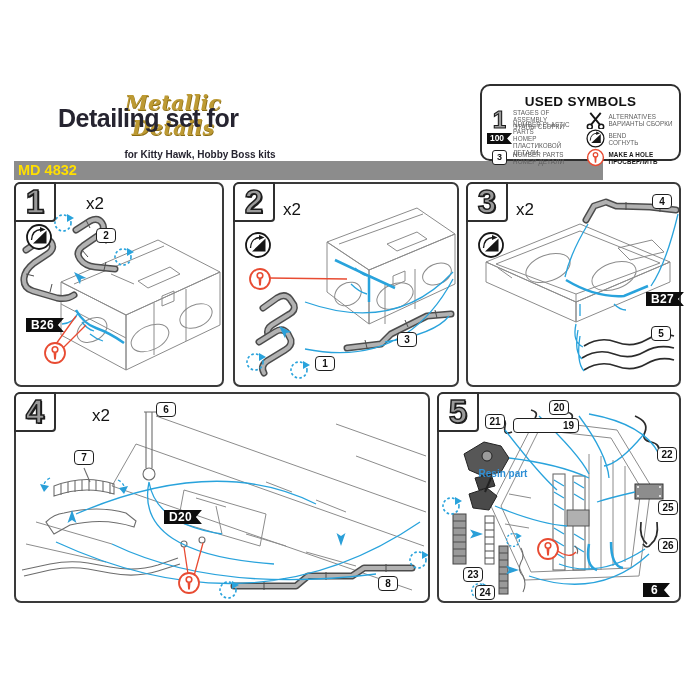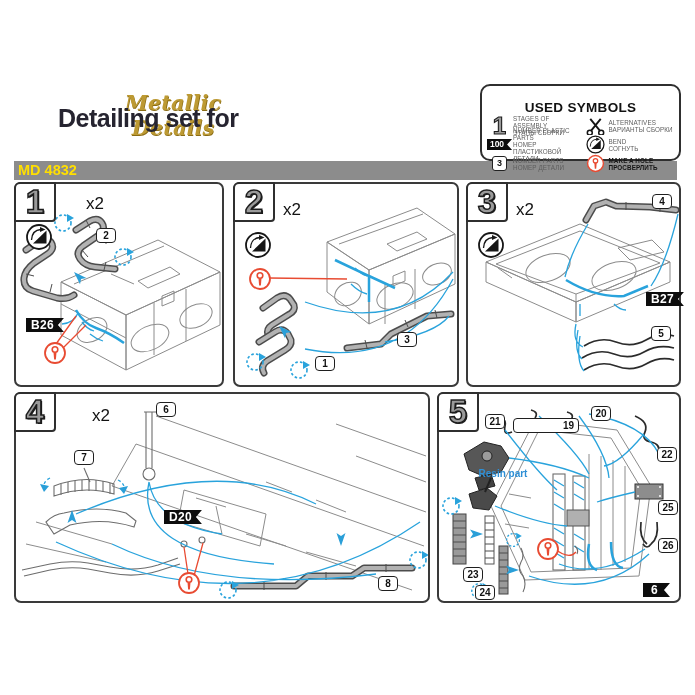--- a/index.html
+++ b/index.html
@@ -24,7 +24,7 @@
   
   .legend{position:absolute;left:480px;top:84px;width:201px;height:77px;background:#fff;
           border:2px solid #2f2f2f;border-radius:10px;box-sizing:border-box;}
-  .ltitle{text-align:center;font-weight:bold;font-size:13.5px;color:#111;margin-top:14px;letter-spacing:.3px;}
+  .ltitle{text-align:center;font-weight:bold;font-size:13.5px;color:#111;margin-top:8px;letter-spacing:.3px;}
   .lcols{display:flex;padding:1px 2px 0 4px;}
   .lcol{flex:1;display:flex;flex-direction:column;}
   .lrow{display:flex;align-items:center;height:19px;}

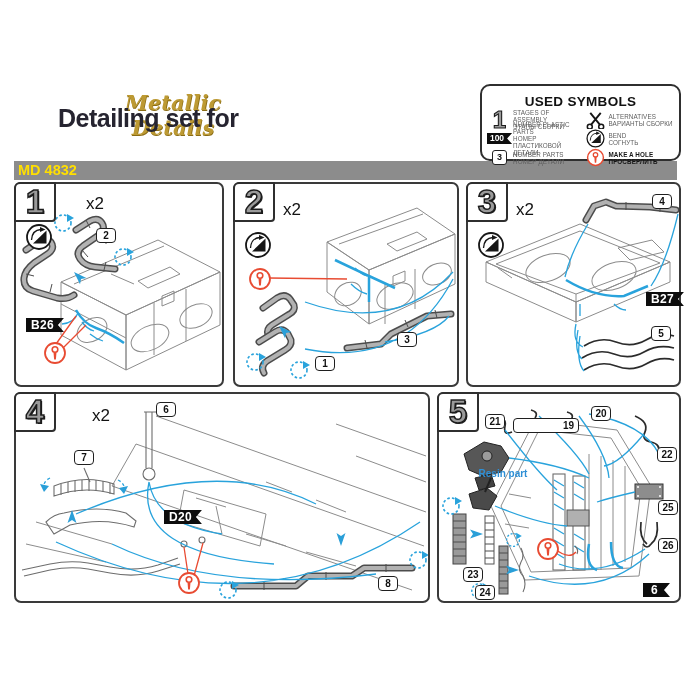--- a/index.html
+++ b/index.html
@@ -101,6 +101,7 @@
 
   <div class="brand">Metallic Details</div>
   <div class="t1">Detailing set for</div>
+  <div class="sub">for Kitty Hawk, Hobby Boss kits</div>
 
   <div class="bar">
     <span class="code">MD 4832</span>

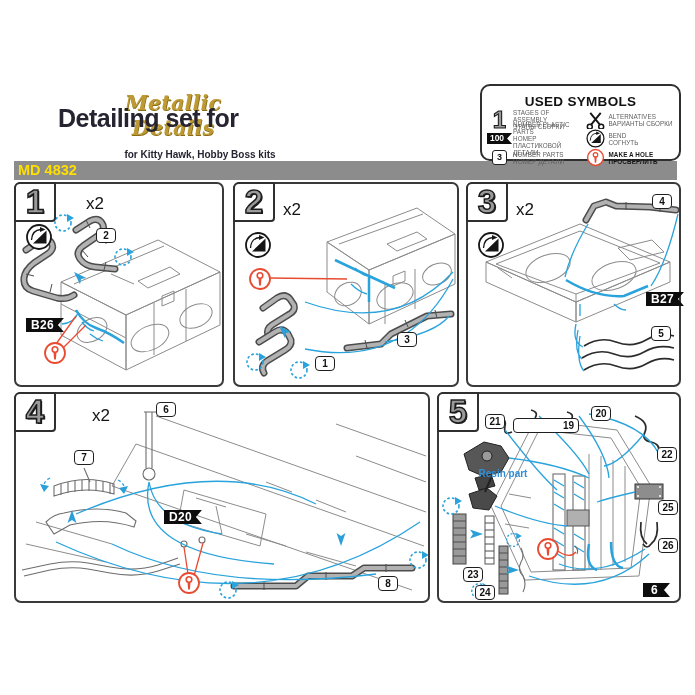--- a/index.html
+++ b/index.html
@@ -16,7 +16,7 @@
   .sub{position:absolute;left:40px;top:149px;width:320px;text-align:center;
       font-weight:bold;font-size:10px;color:#262430;}
   
-  .bar{position:absolute;left:14px;top:161px;width:663px;height:19px;background:#8c8c8c;}
+  .bar{position:absolute;left:14px;top:161px;width:577px;height:19px;background:#8c8c8c;padding-left:12px;}
   .bar span{position:absolute;top:1px;font-weight:600;font-size:14.5px;color:#ffdf00;}
   .bar .code{left:4px;}
   .bar .scale{left:234px;width:132px;text-align:center;}

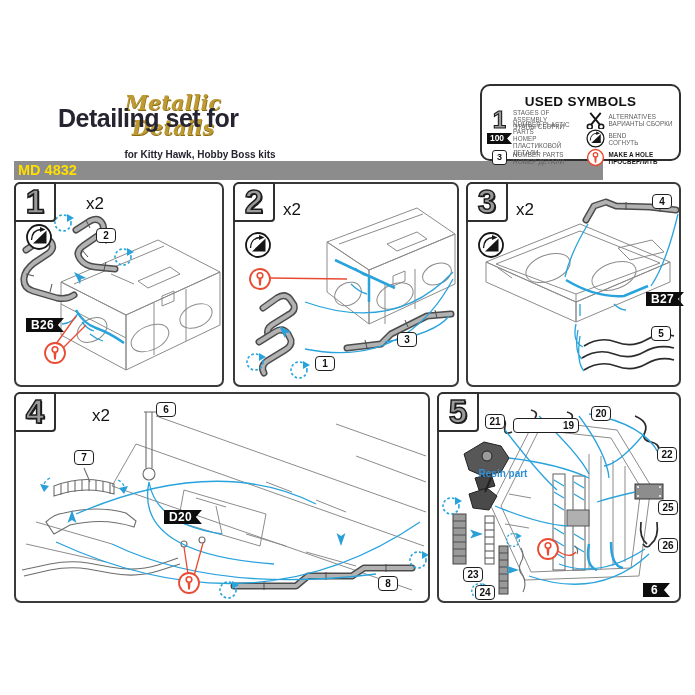--- a/index.html
+++ b/index.html
@@ -424,7 +424,7 @@
         <span class="stagenum">5</span>
       </div>
     <div class="co" style="left:74px;top:24px;padding-left:48px;">19</div>
-    <div class="co" style="left:110px;top:12px;margin-left:42px;">20</div>
+    <div class="co" style="left:110px;top:6px;">20</div>
     <div class="co" style="left:46px;top:20px;">21</div>
     <div class="co" style="right:2px;top:53px;text-align:center;">22</div>
     <div class="co" style="left:24px;top:173px;">23</div>

